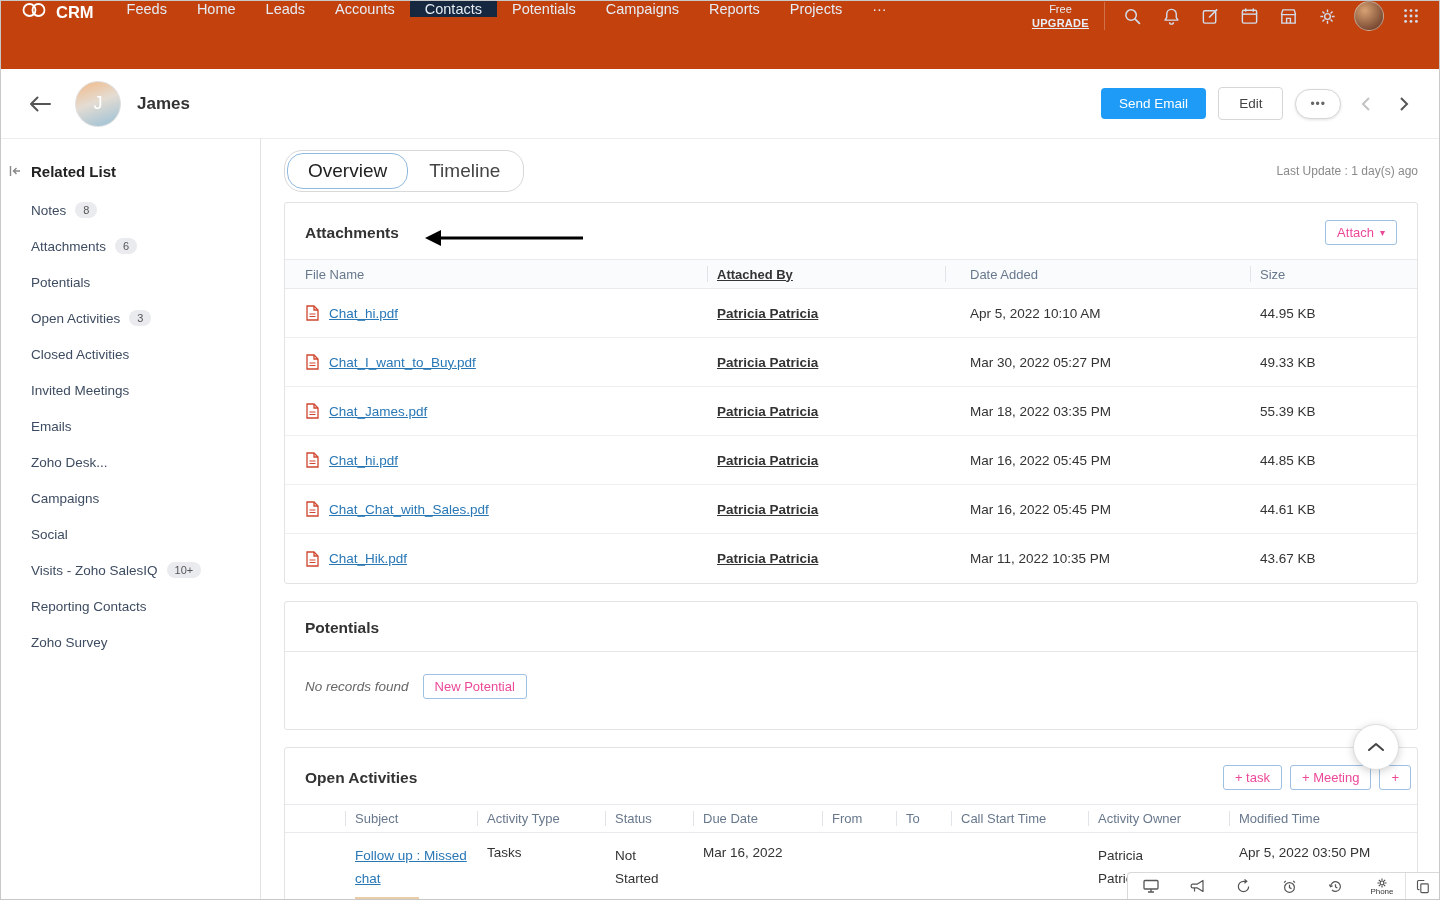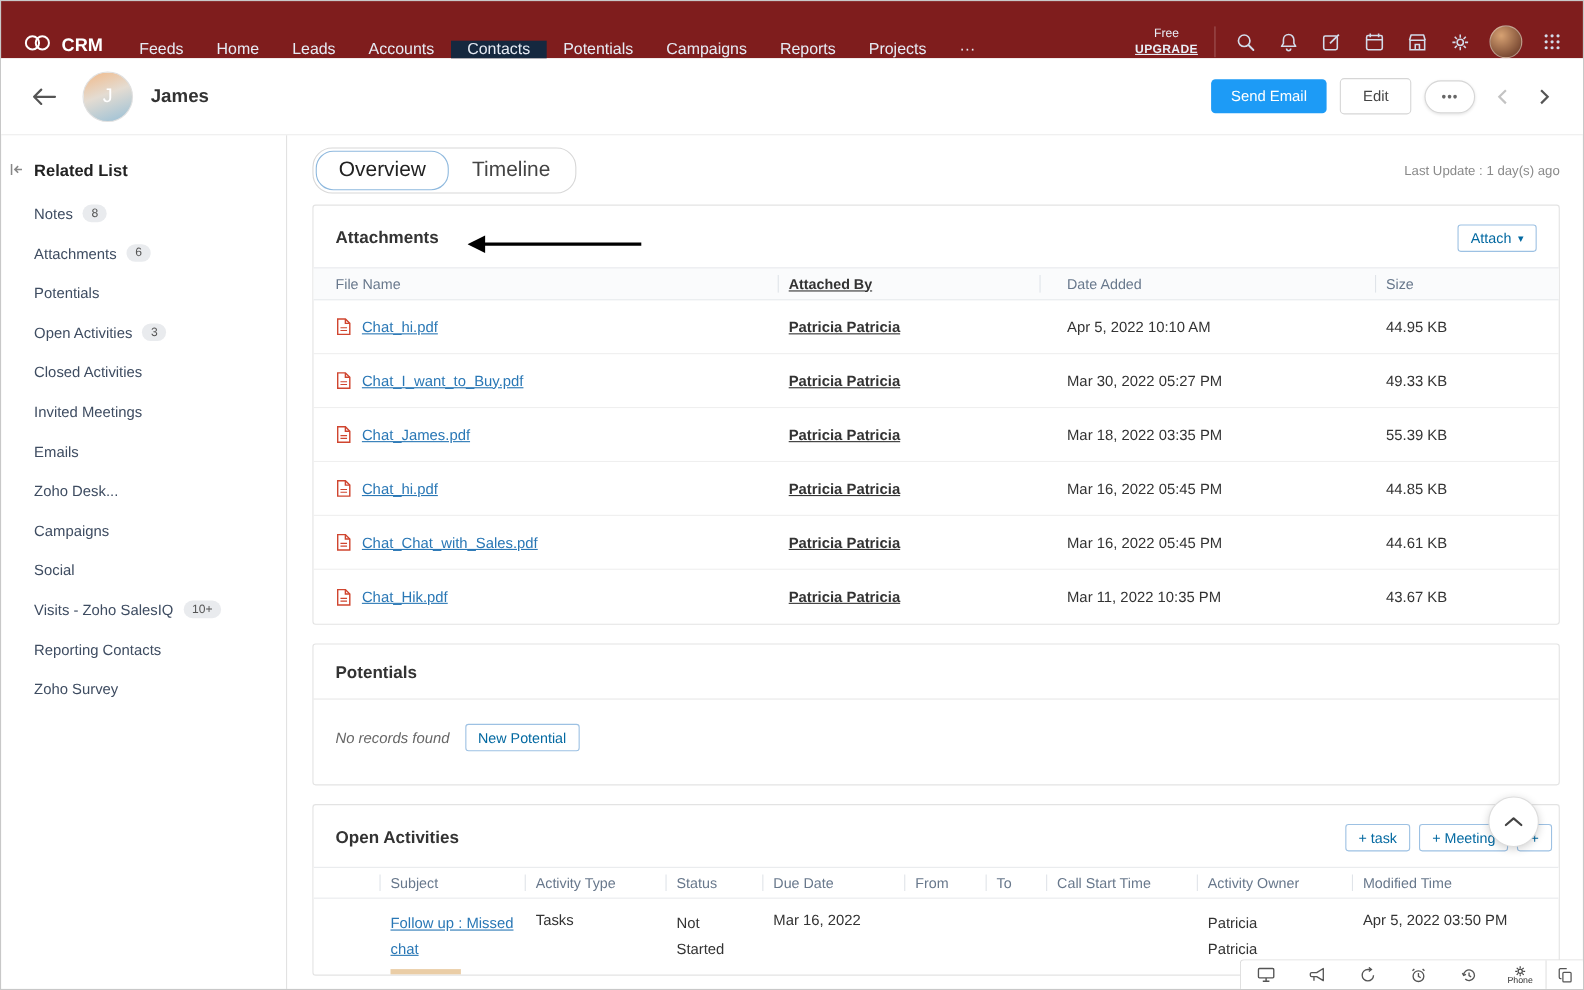--- a/index.html
+++ b/index.html
@@ -8,7 +8,7 @@
   .page { position:relative; width:1440px; height:900px; border:1px solid #c8c8c8; background:#fff; overflow:hidden; }
 
   
-  .topnav { height:52px; background:#7f1d1d; display:flex; align-items:flex-end; color:#e9eef6; }
+  .topnav { height:68px; background:#c2410c; display:flex; align-items:flex-start; color:#e9eef6; }
   .brand { display:flex; align-items:center; gap:9px; padding:0 18px 0 20px; font-weight:bold; font-size:16.5px; color:#fff; }
   .nav-items { display:flex; align-items:stretch; }
   .nav-item { display:flex; align-items:center; padding:0 15px; font-size:14.5px; color:#e6ebf4; cursor:pointer; white-space:nowrap; }

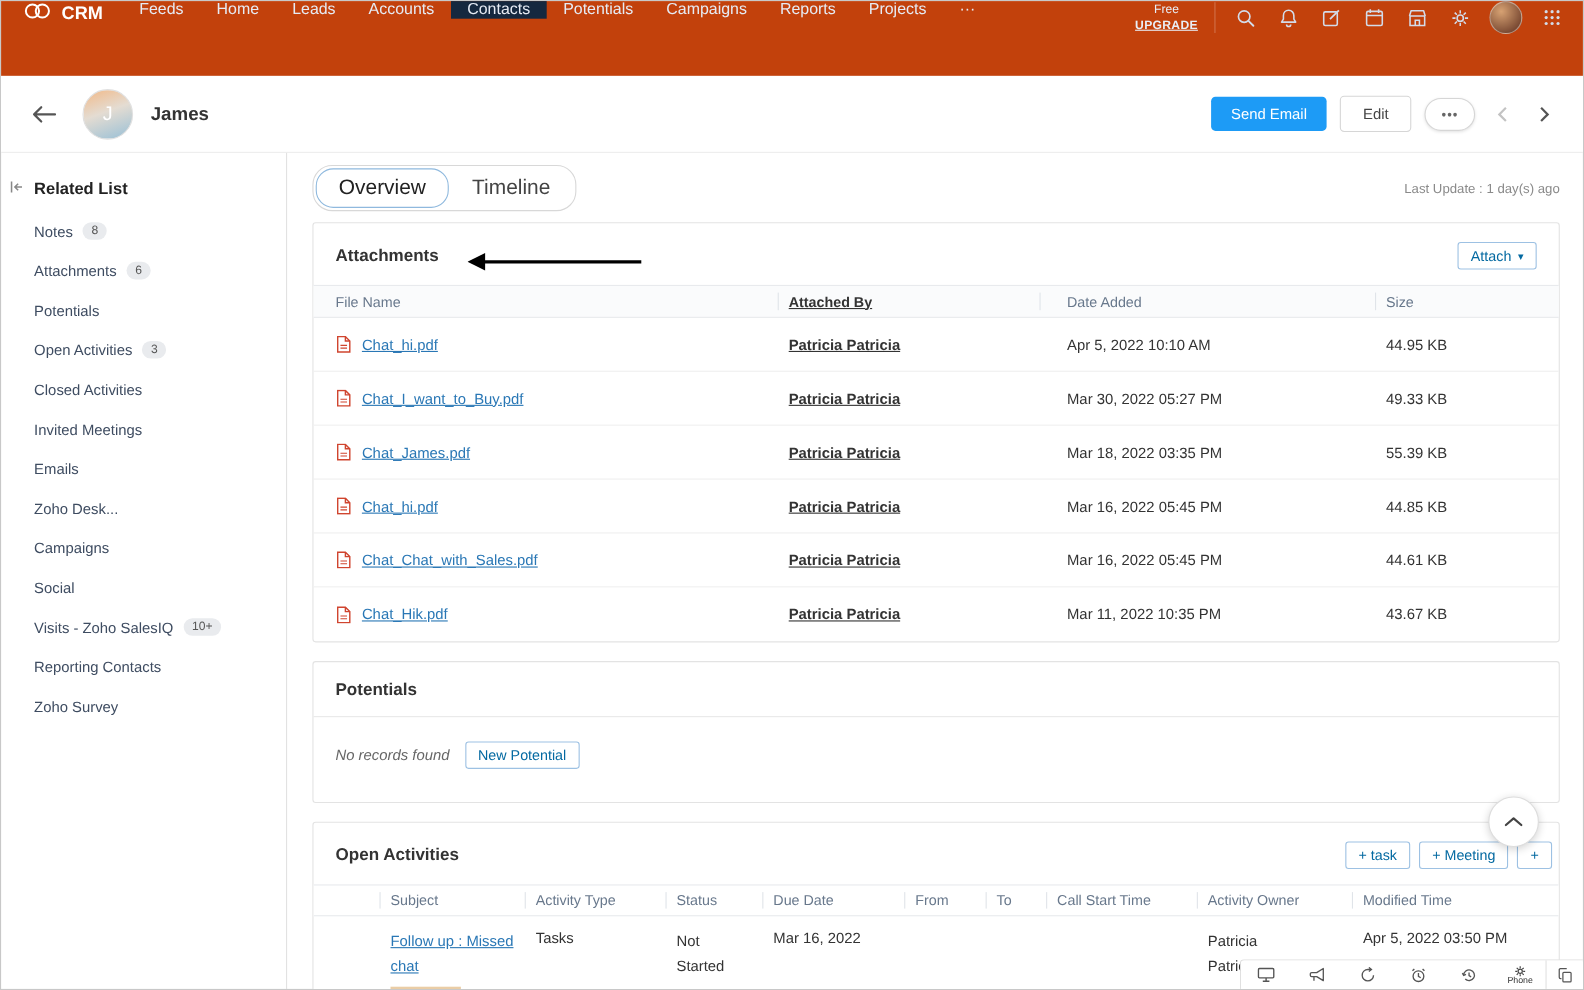--- a/index.html
+++ b/index.html
@@ -55,7 +55,7 @@
   .card { border:1px solid #e3e3e3; border-radius:3px; background:#fff; margin-bottom:17px; position:relative; }
   .card-head { display:flex; justify-content:space-between; align-items:center; padding:17px 20px 14px; }
   .card-title { font-size:15.5px; font-weight:bold; color:#333; }
-  .btn-outline { border:1px solid #9dc1e3; color:#0369a1; background:#fff; border-radius:3px; font-size:13px;
+  .btn-outline { border:1px solid #9dc1e3; color:#ec4899; background:#fff; border-radius:3px; font-size:13px;
     padding:4px 11px; display:inline-flex; gap:6px; align-items:center; cursor:pointer; font-family:inherit; white-space:nowrap; }
   .caret { font-size:10px; }
 

